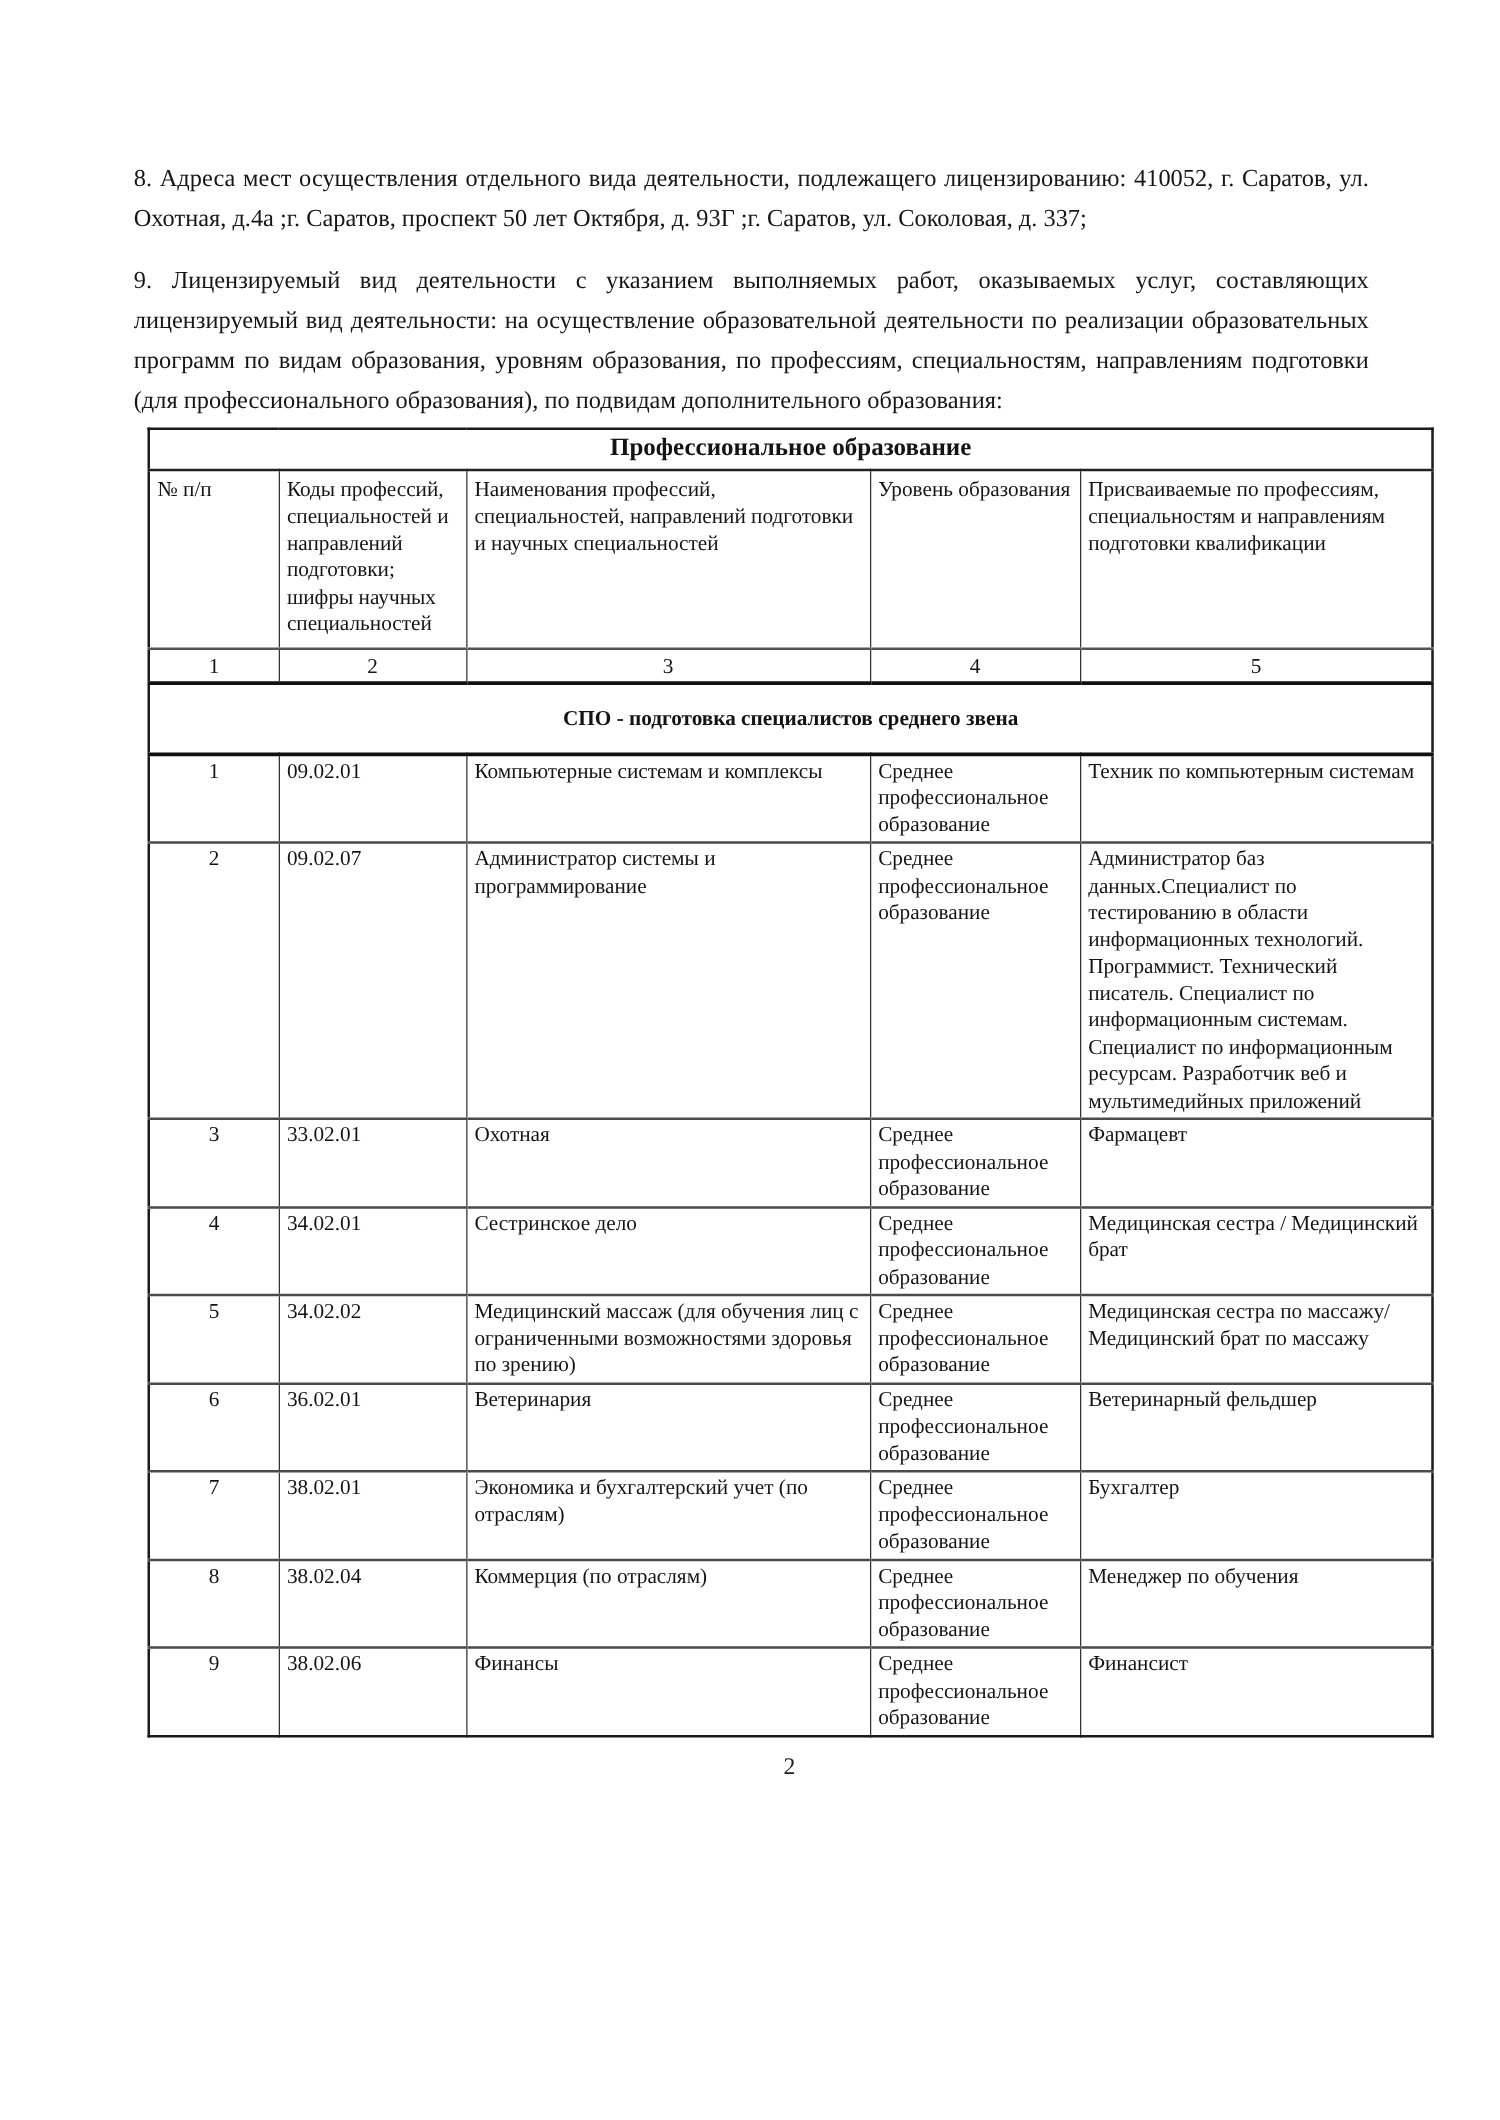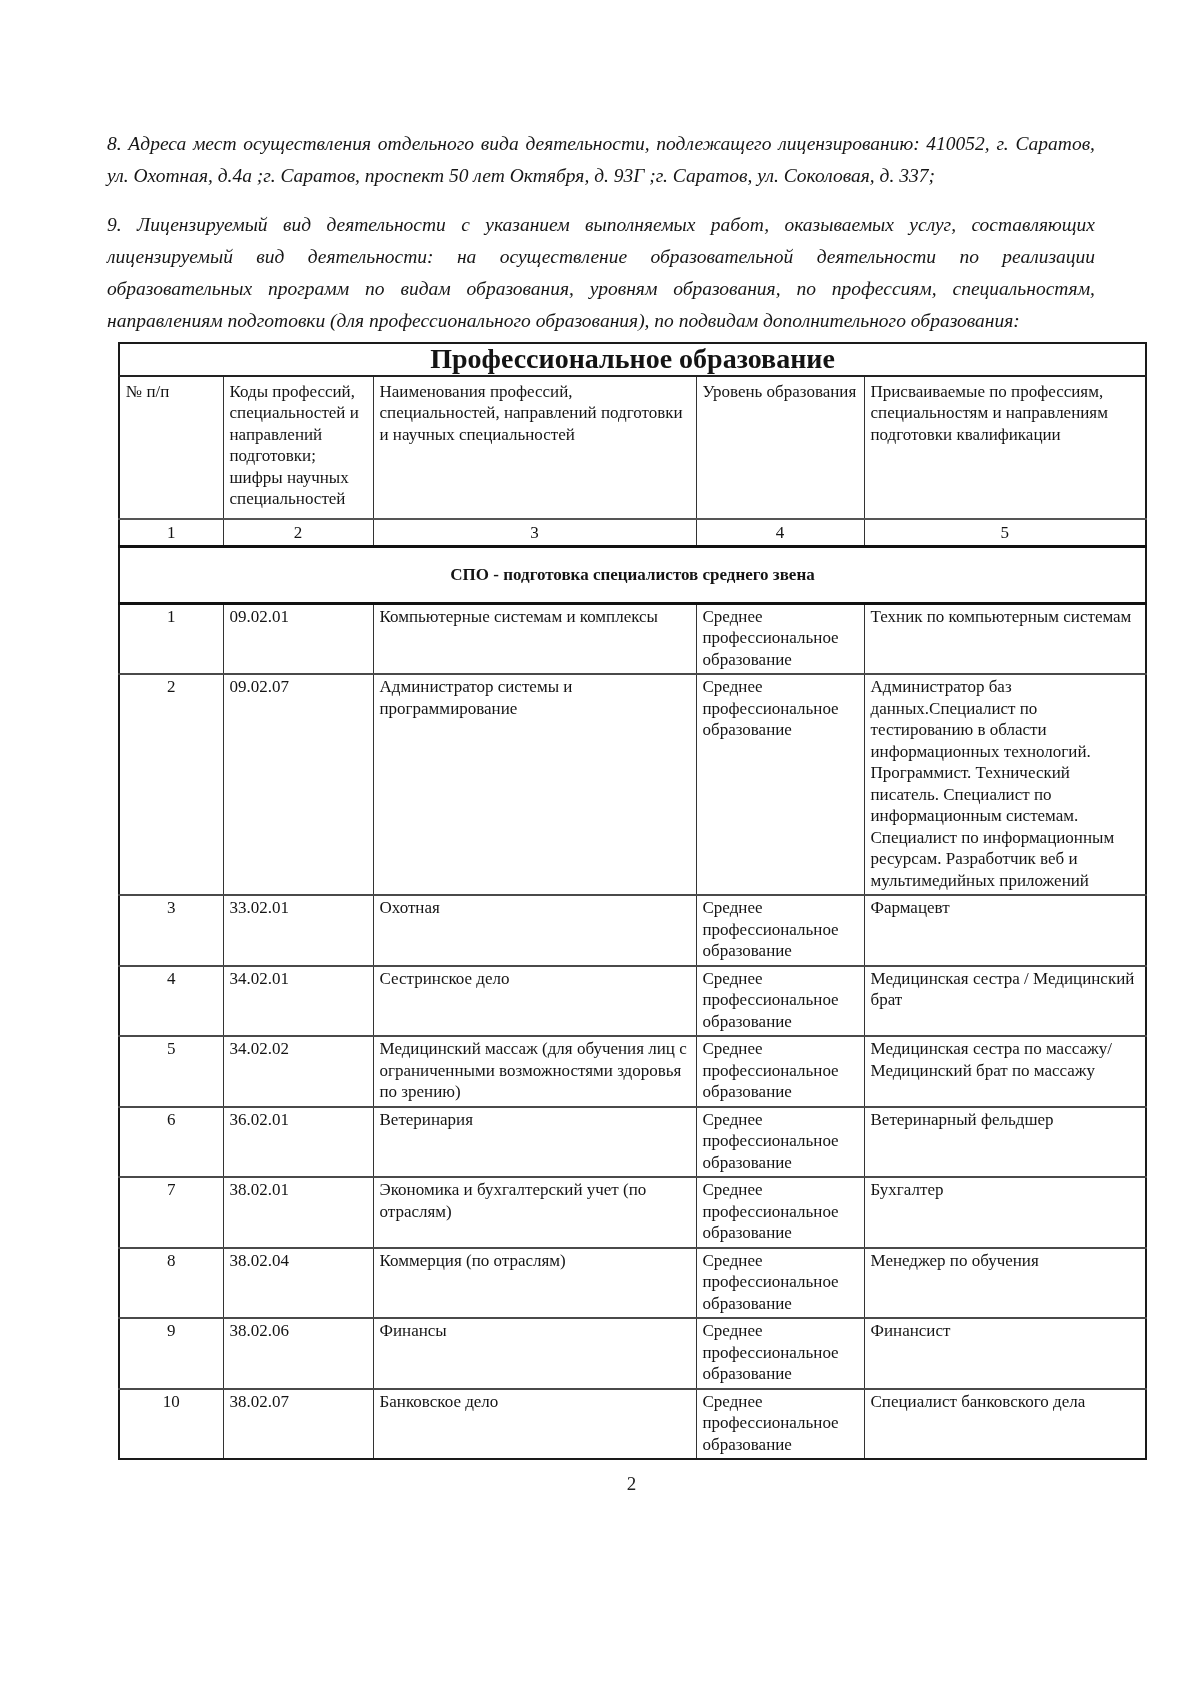--- a/index.html
+++ b/index.html
@@ -25,7 +25,6 @@
     line-height: 32px;
     text-align: justify;
     color: #161616;
-    font-style: italic;
   }
   .para-8 { margin-bottom: 17px; }
   .para-9 { margin-bottom: 5px; }

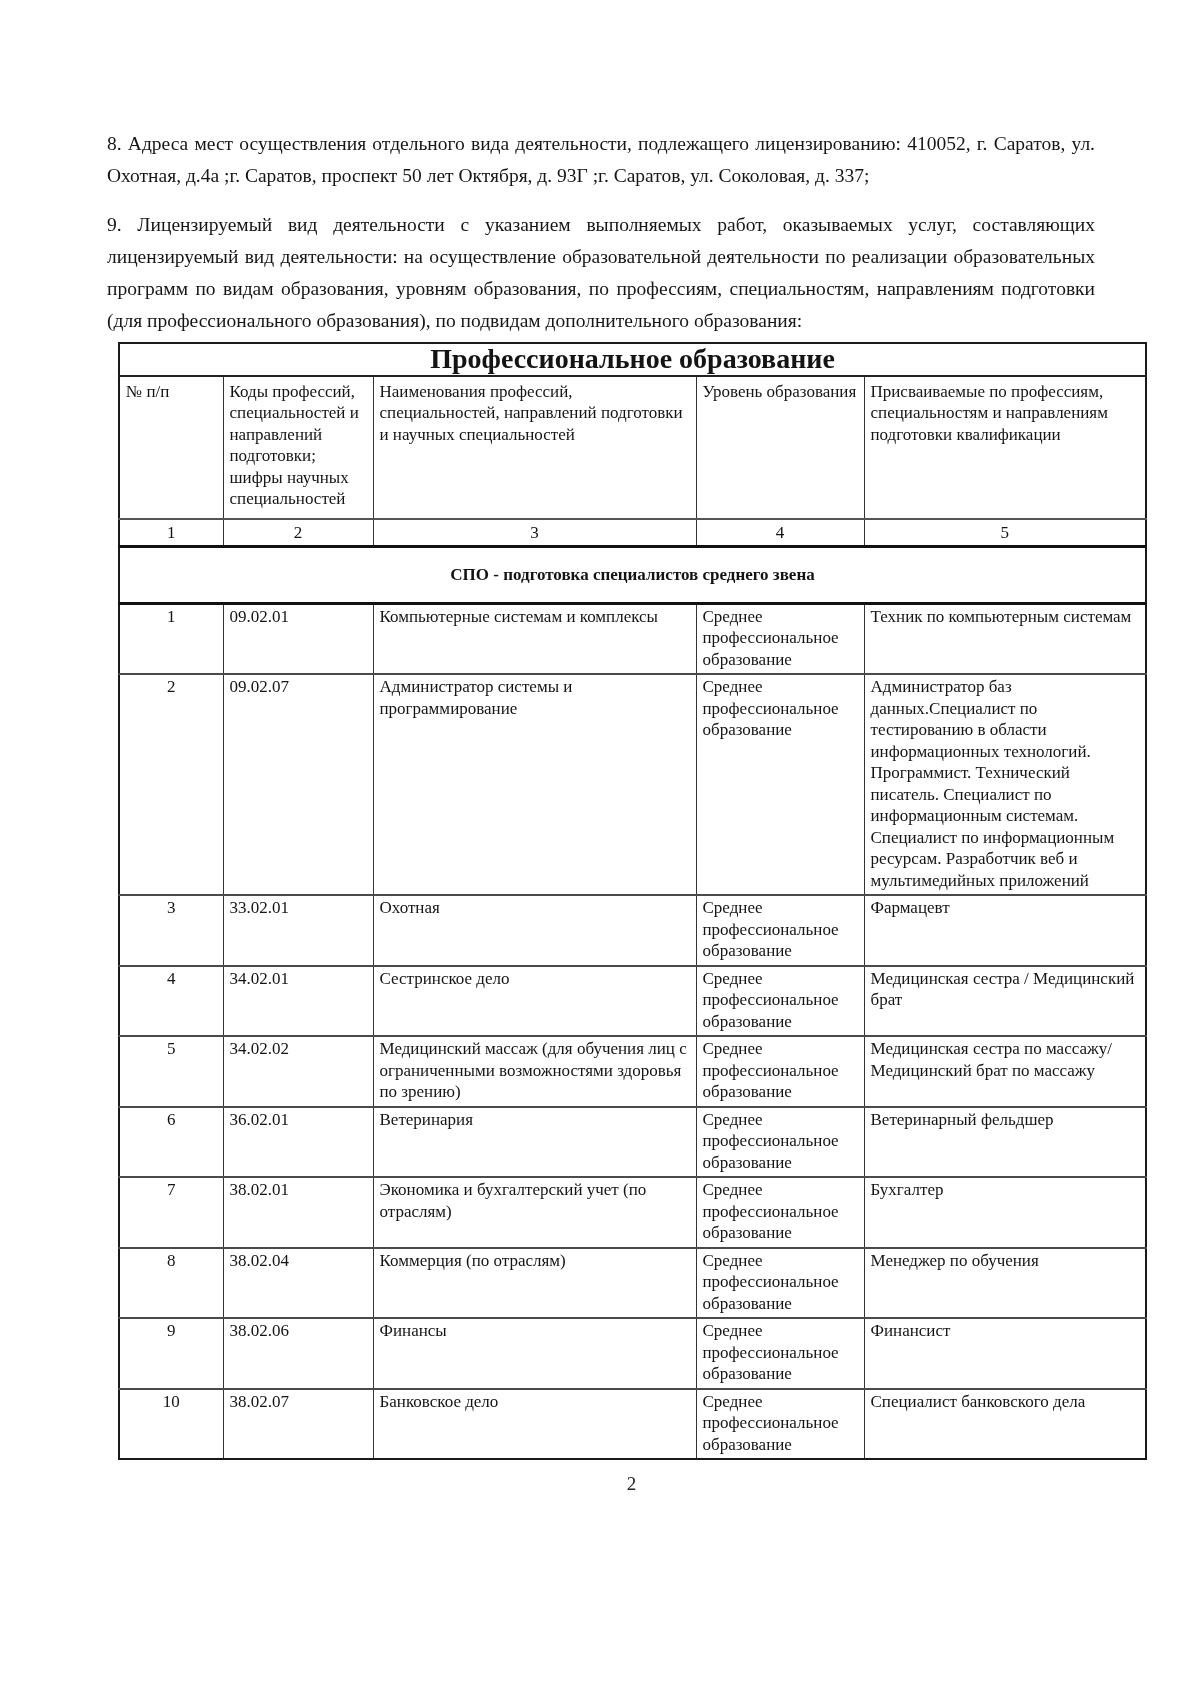--- a/index.html
+++ b/index.html
@@ -48,7 +48,7 @@
   }
   tr.title-row td {
     font-weight: bold;
-    font-size: 28px;
+    font-size: 20px;
     text-align: center;
     padding: 4px 4px 5px 4px;
     border-bottom: 2px solid #222222;

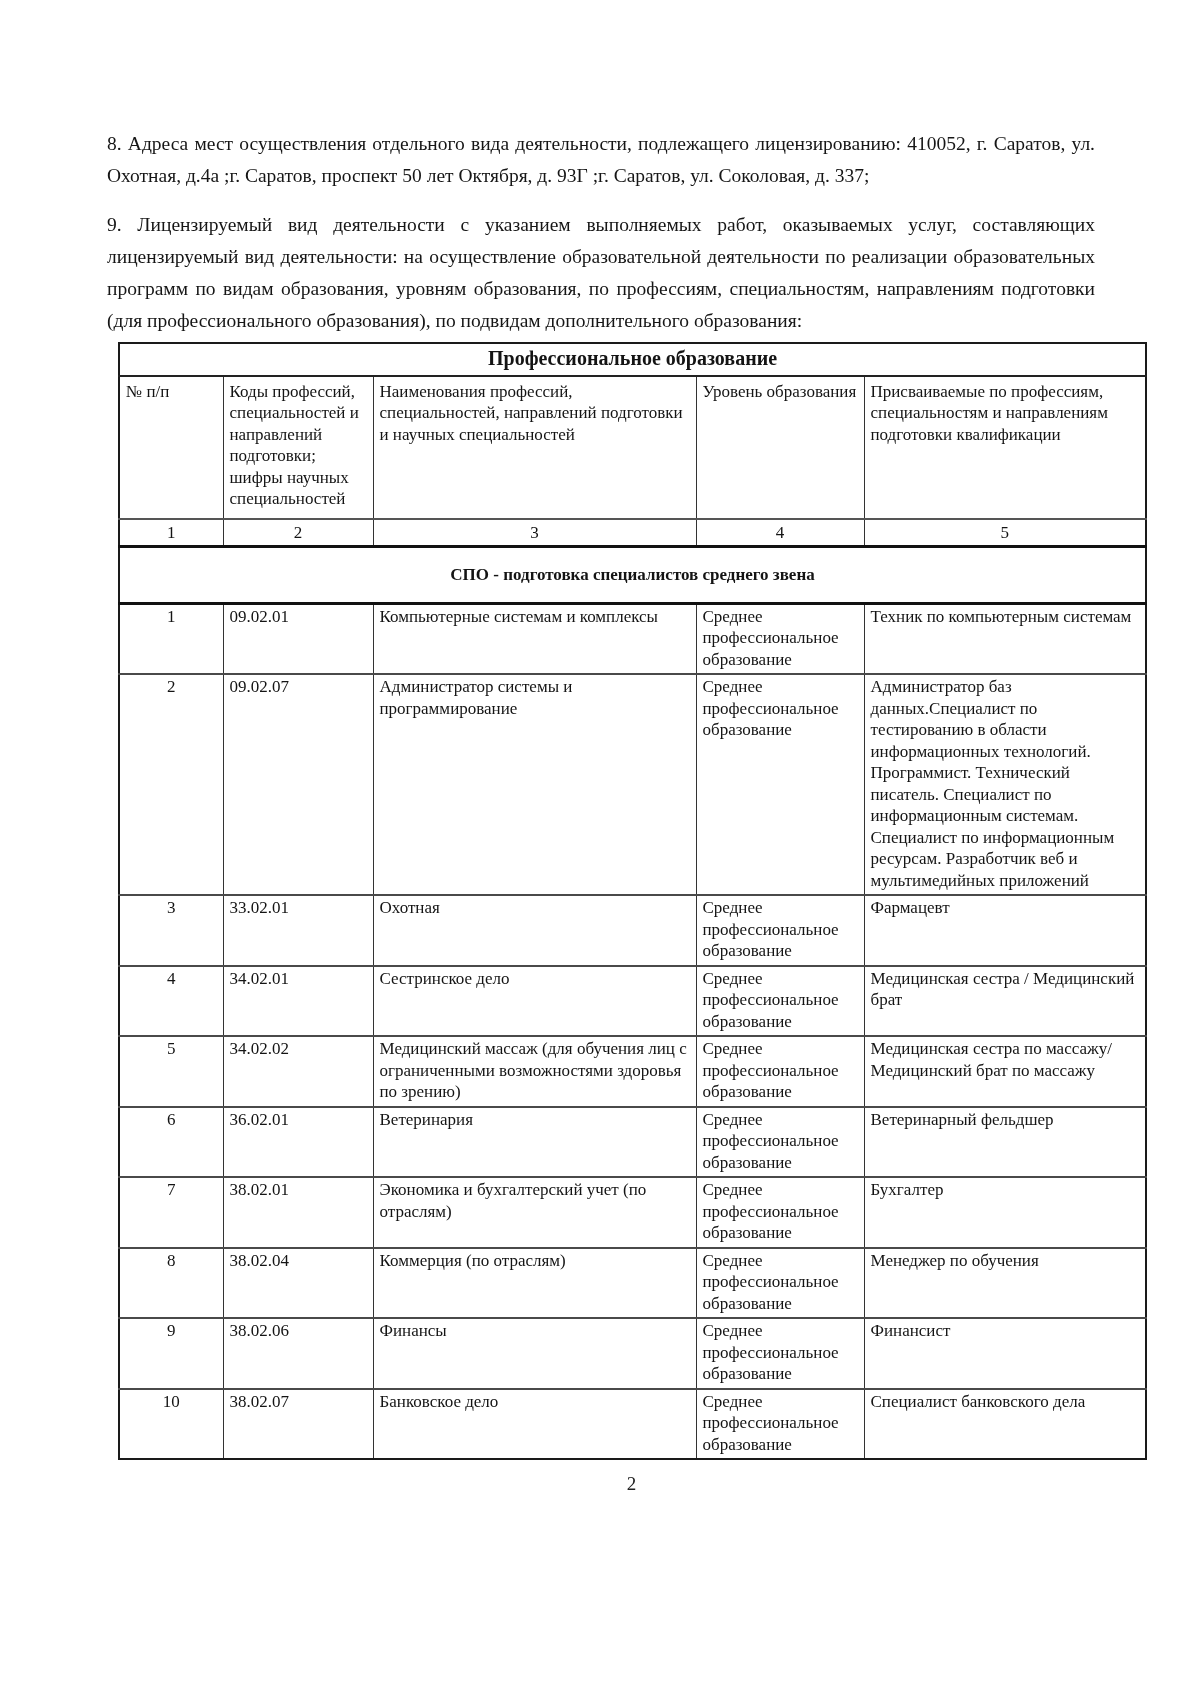--- a/index.html
+++ b/index.html
@@ -187,13 +187,6 @@
         <td>Среднее профессиональное образование</td>
         <td>Финансист</td>
       </tr>
-      <tr class="data-row">
-        <td class="c-num">10</td>
-        <td>38.02.07</td>
-        <td>Банковское дело</td>
-        <td>Среднее профессиональное образование</td>
-        <td>Специалист банковского дела</td>
-      </tr>
     </tbody>
   </table>
 

